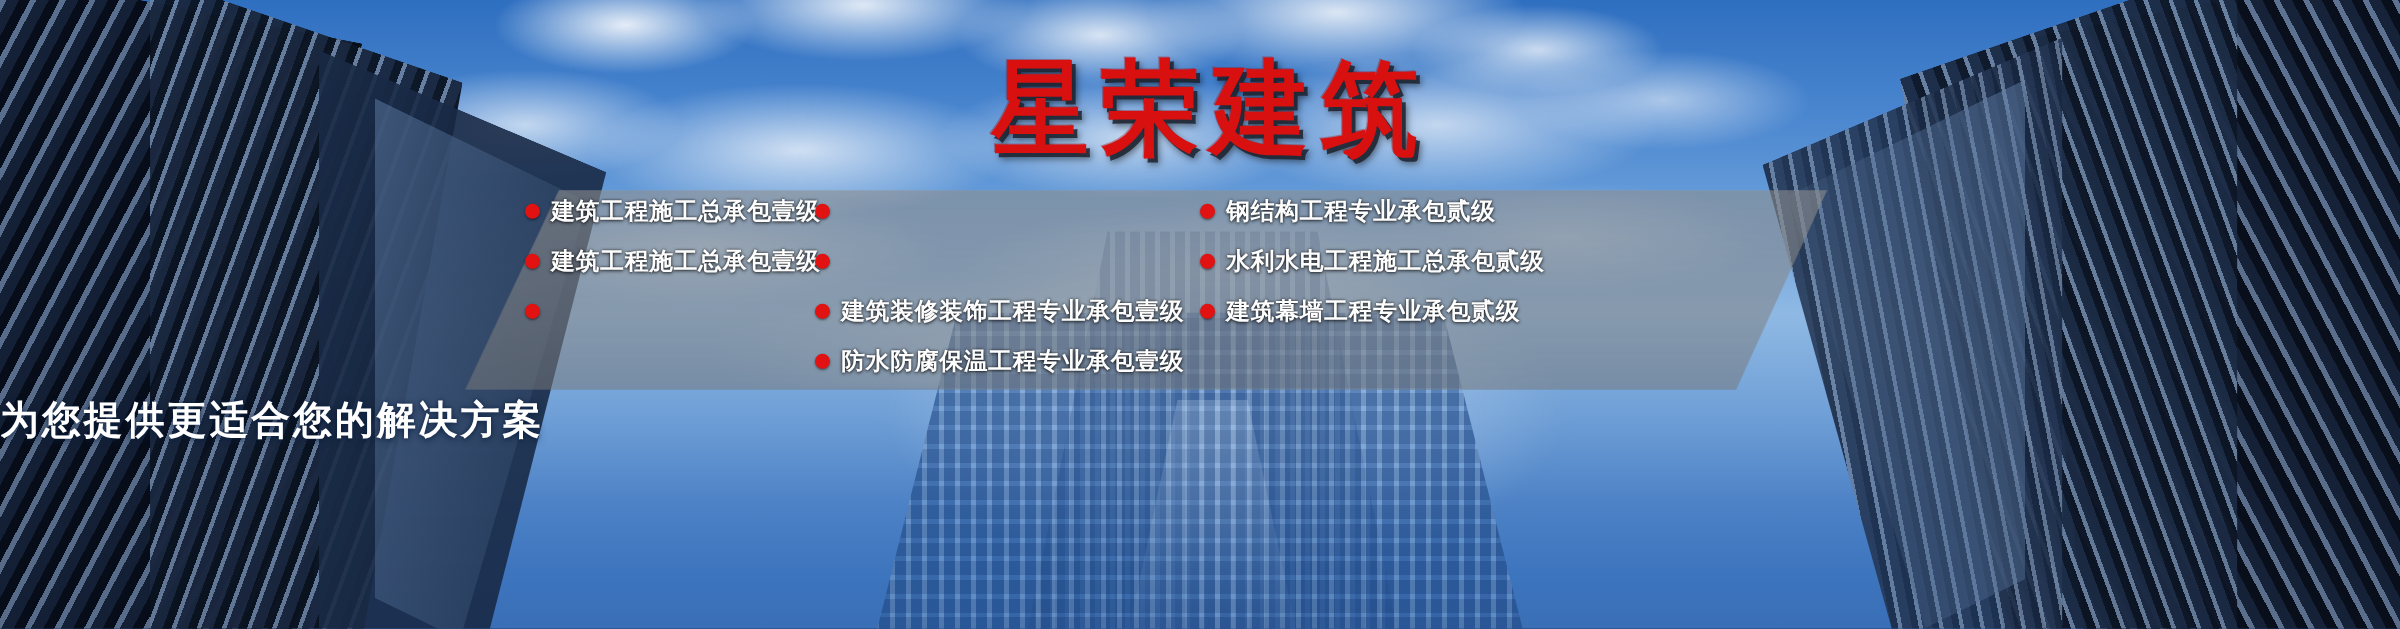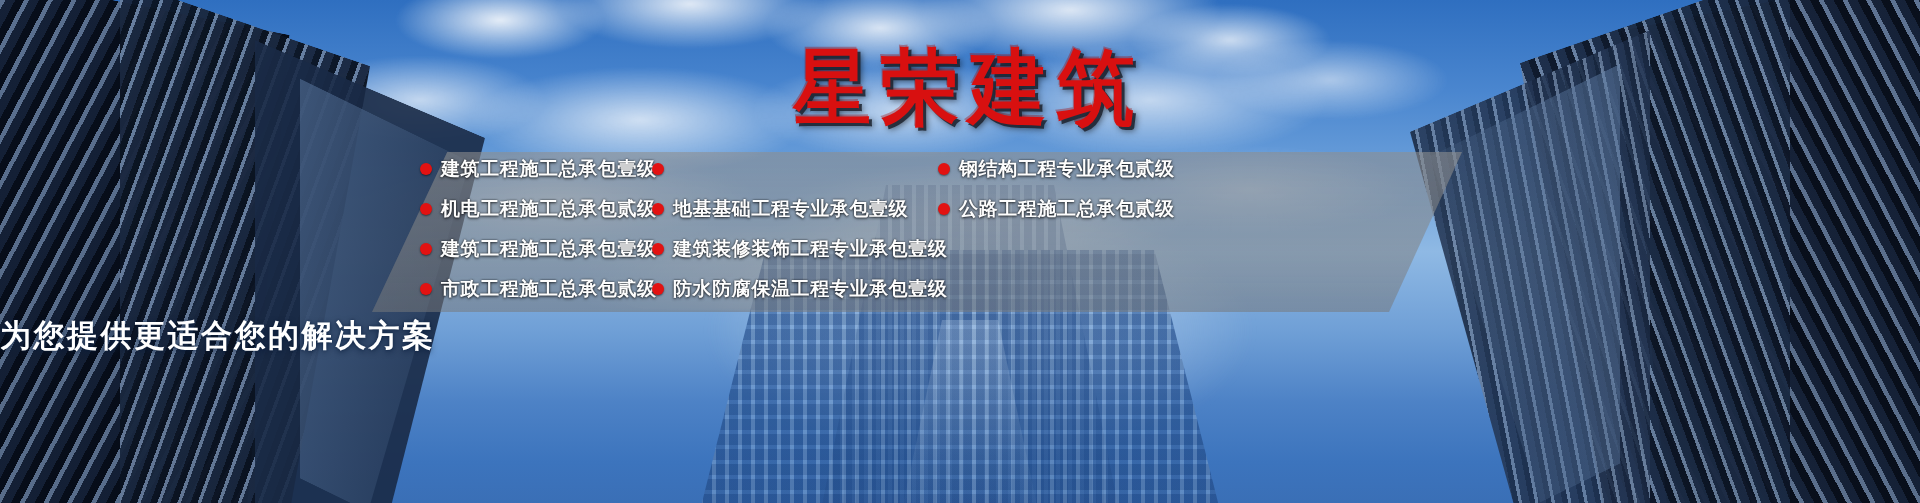--- a/index.html
+++ b/index.html
@@ -205,7 +205,7 @@
   }
   .col-1{left:48px;}
   .col-2{left:280px;}
-  .col-3{left:566px;font-family:Liberation Mono, monospace;}
+  .col-3{left:588px;font-family:Liberation Mono, monospace;}
 
   .item{
     display:flex;align-items:center;

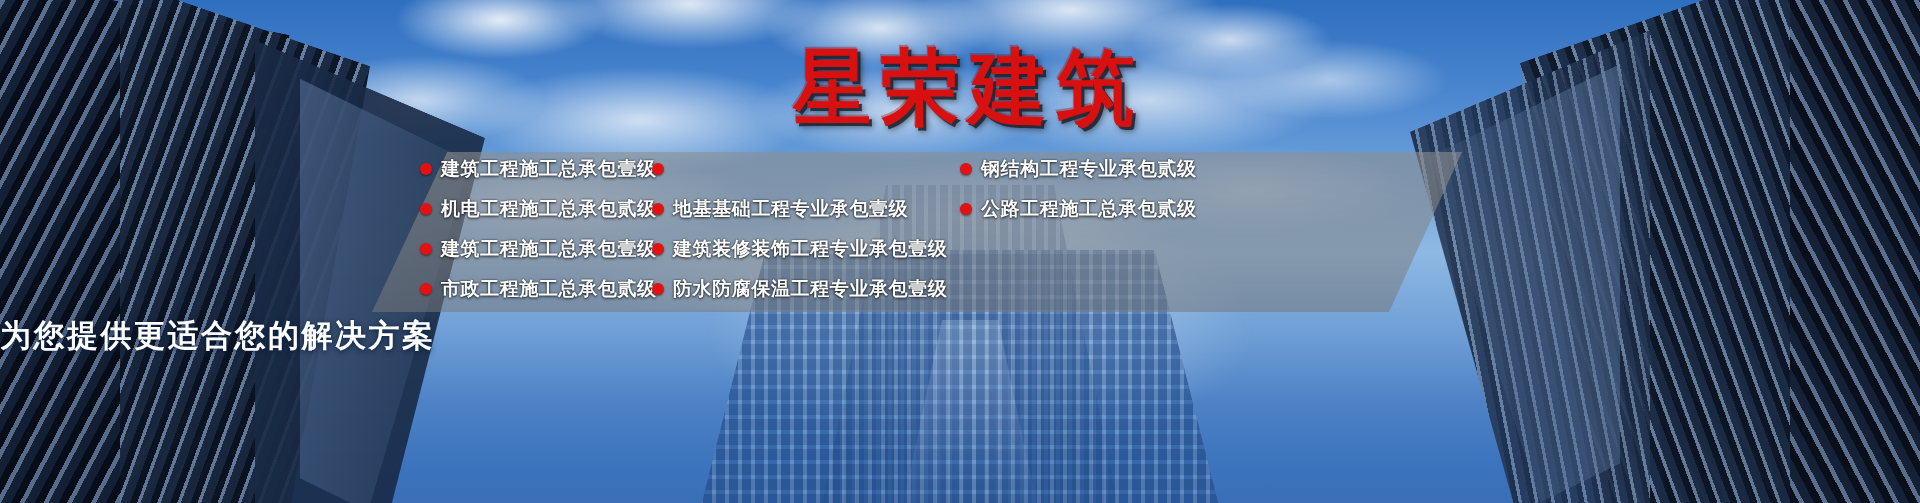--- a/index.html
+++ b/index.html
@@ -302,10 +302,6 @@
         </div>
         <div class="item">
           <span class="bullet"></span>
-          <span class="item-label">机电工程施工总承包贰级</span>
-        </div>
-        <div class="item">
-          <span class="bullet"></span>
           <span class="item-label">建筑工程施工总承包壹级</span>
         </div>
         <div class="item">

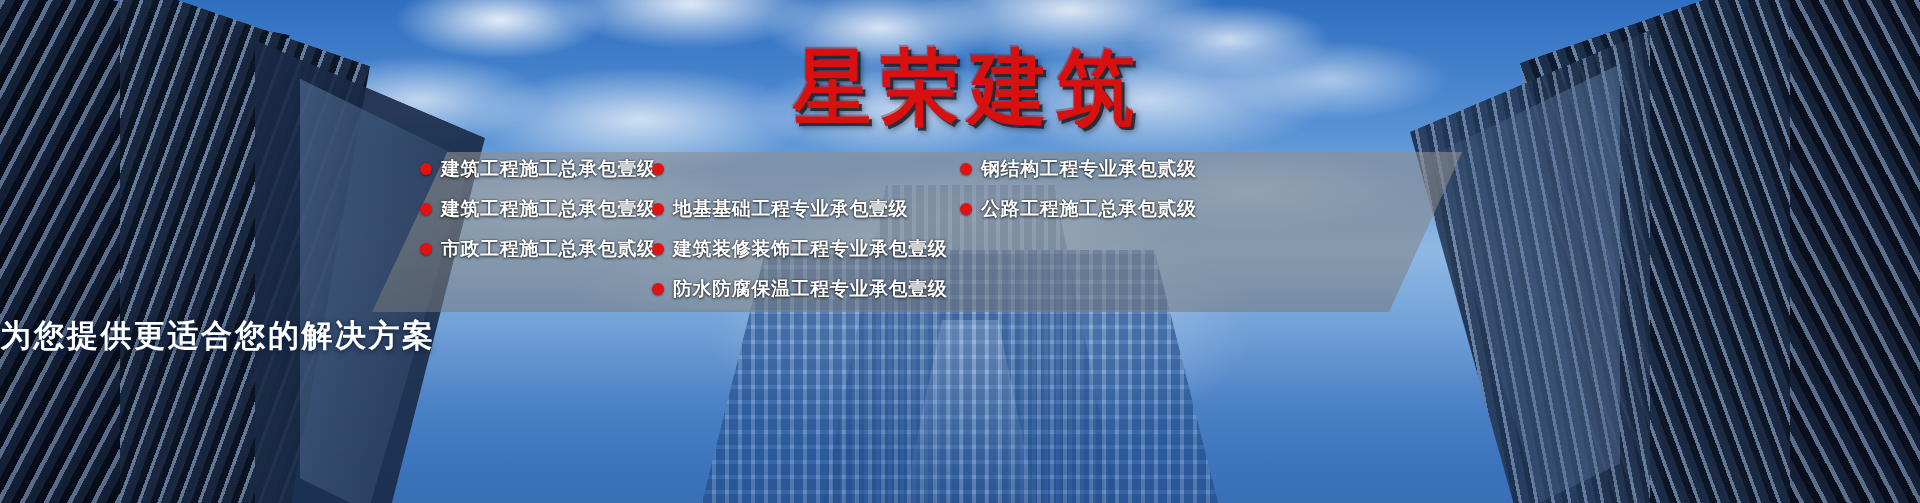--- a/index.html
+++ b/index.html
@@ -316,7 +316,6 @@
         </div>
         <div class="item">
           <span class="bullet"></span>
-          <span class="item-label">地基基础工程专业承包壹级</span>
         </div>
         <div class="item">
           <span class="bullet"></span>

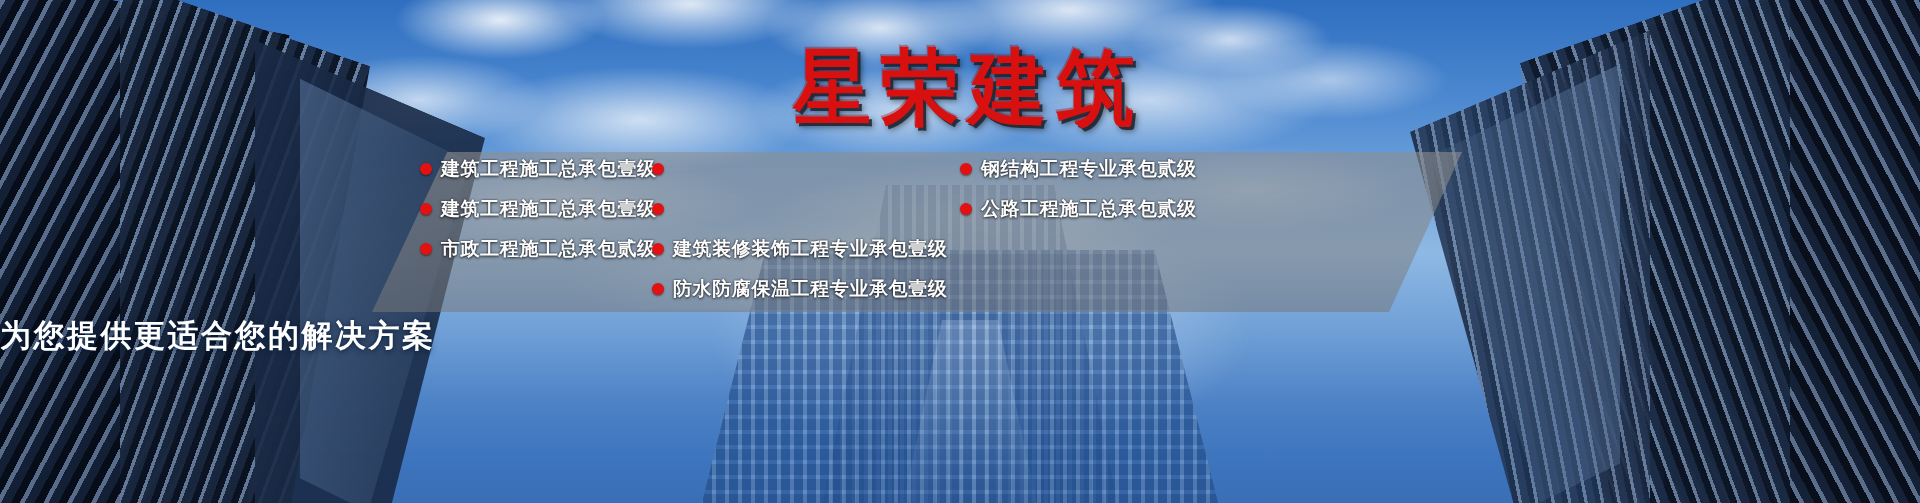--- a/index.html
+++ b/index.html
@@ -334,7 +334,7 @@
         </div>
         <div class="item">
           <span class="bullet"></span>
-          <span class="item-label">公路工程施工总承包贰级</span>
+          <span class="item-label">水利水电工程施工总承包贰级</span>
         </div>
       </div>
 

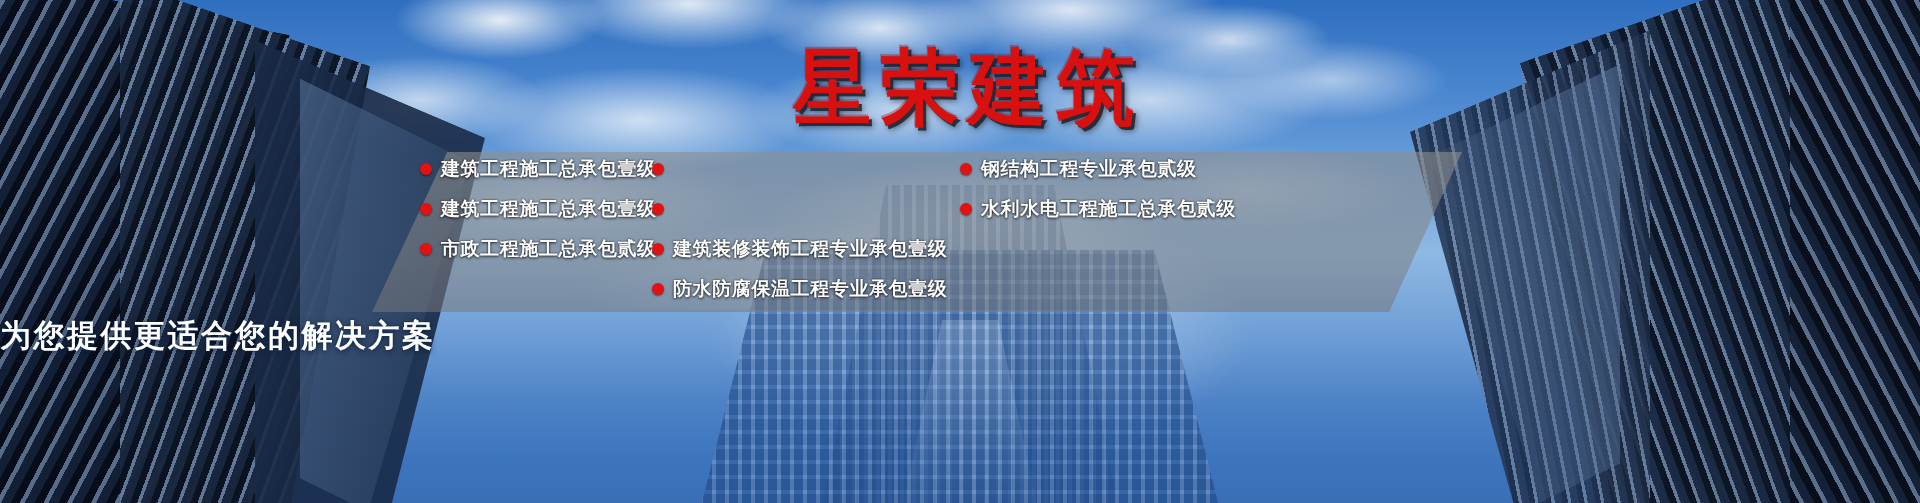--- a/index.html
+++ b/index.html
@@ -306,7 +306,6 @@
         </div>
         <div class="item">
           <span class="bullet"></span>
-          <span class="item-label">市政工程施工总承包贰级</span>
         </div>
       </div>
 

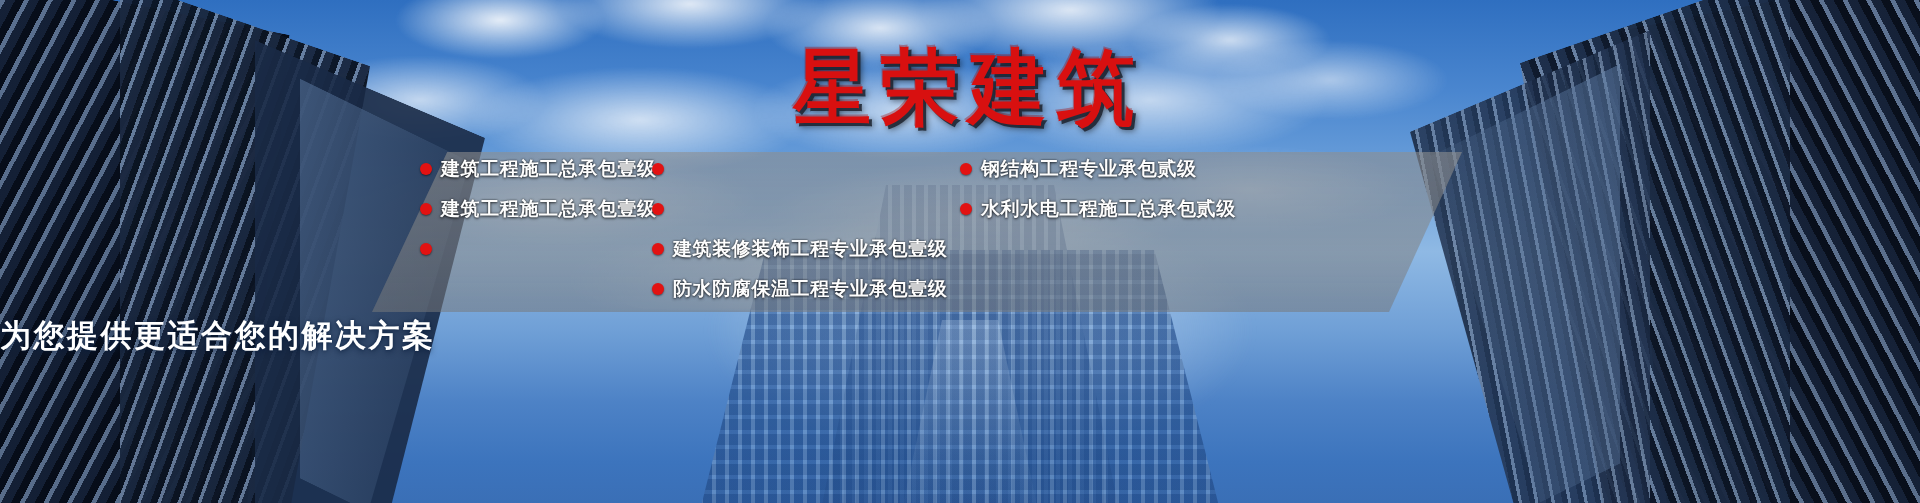--- a/index.html
+++ b/index.html
@@ -335,6 +335,10 @@
           <span class="bullet"></span>
           <span class="item-label">水利水电工程施工总承包贰级</span>
         </div>
+        <div class="item">
+          <span class="bullet"></span>
+          <span class="item-label">建筑幕墙工程专业承包贰级</span>
+        </div>
       </div>
 
     </div>

